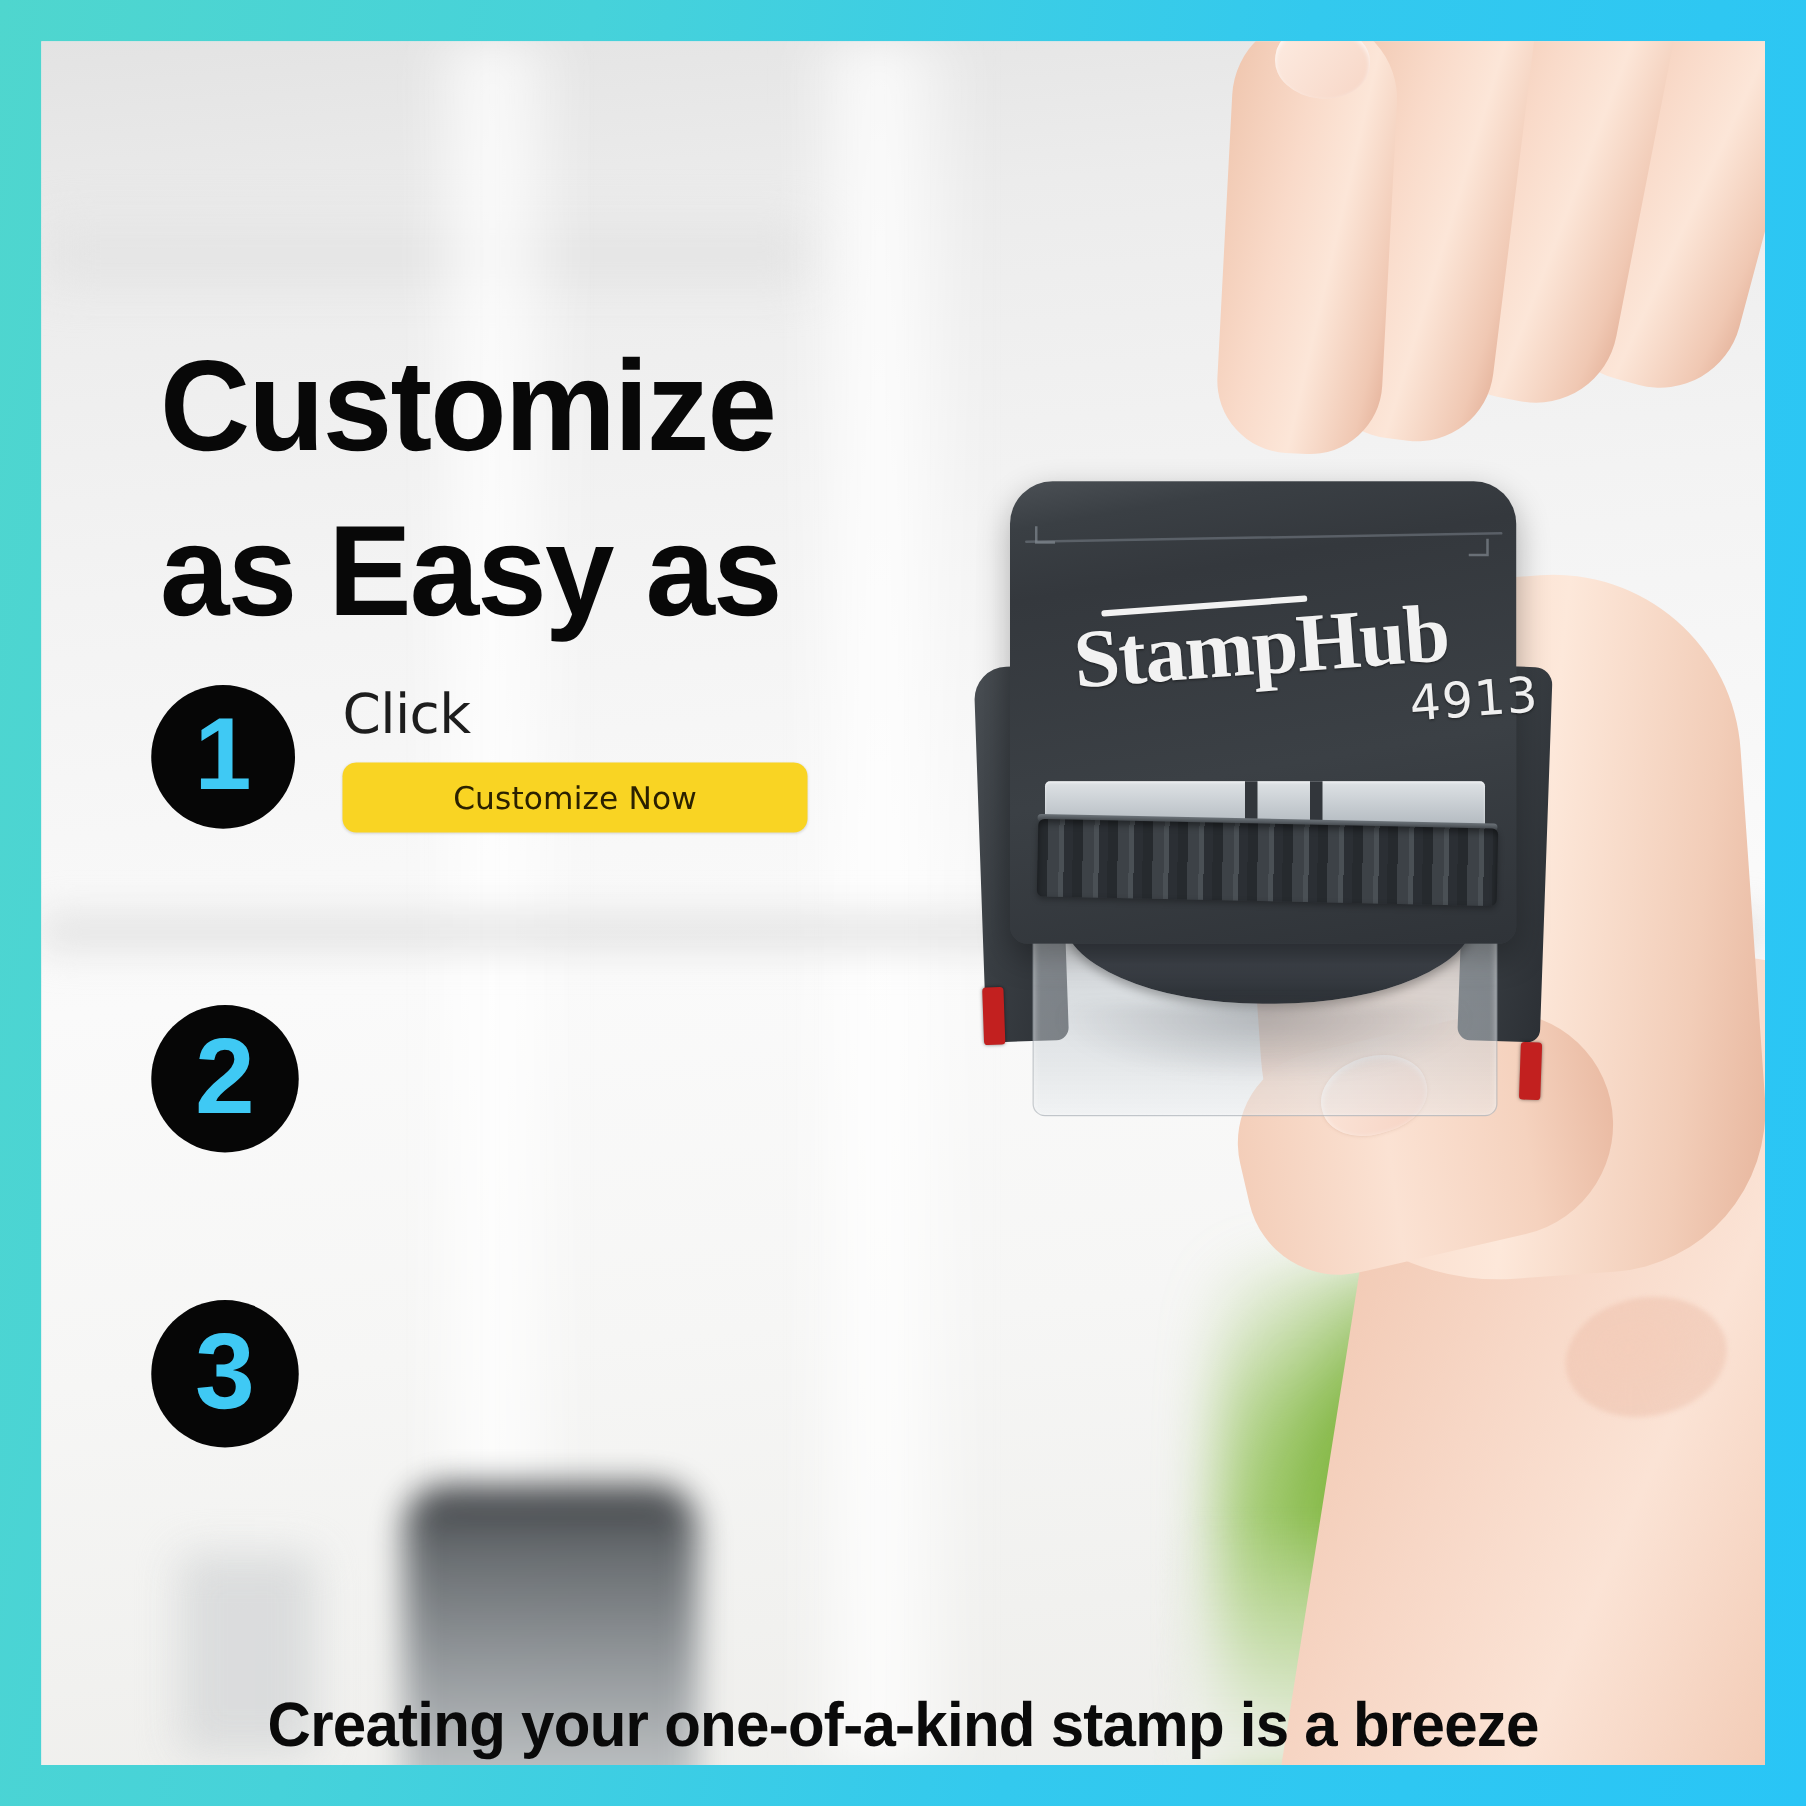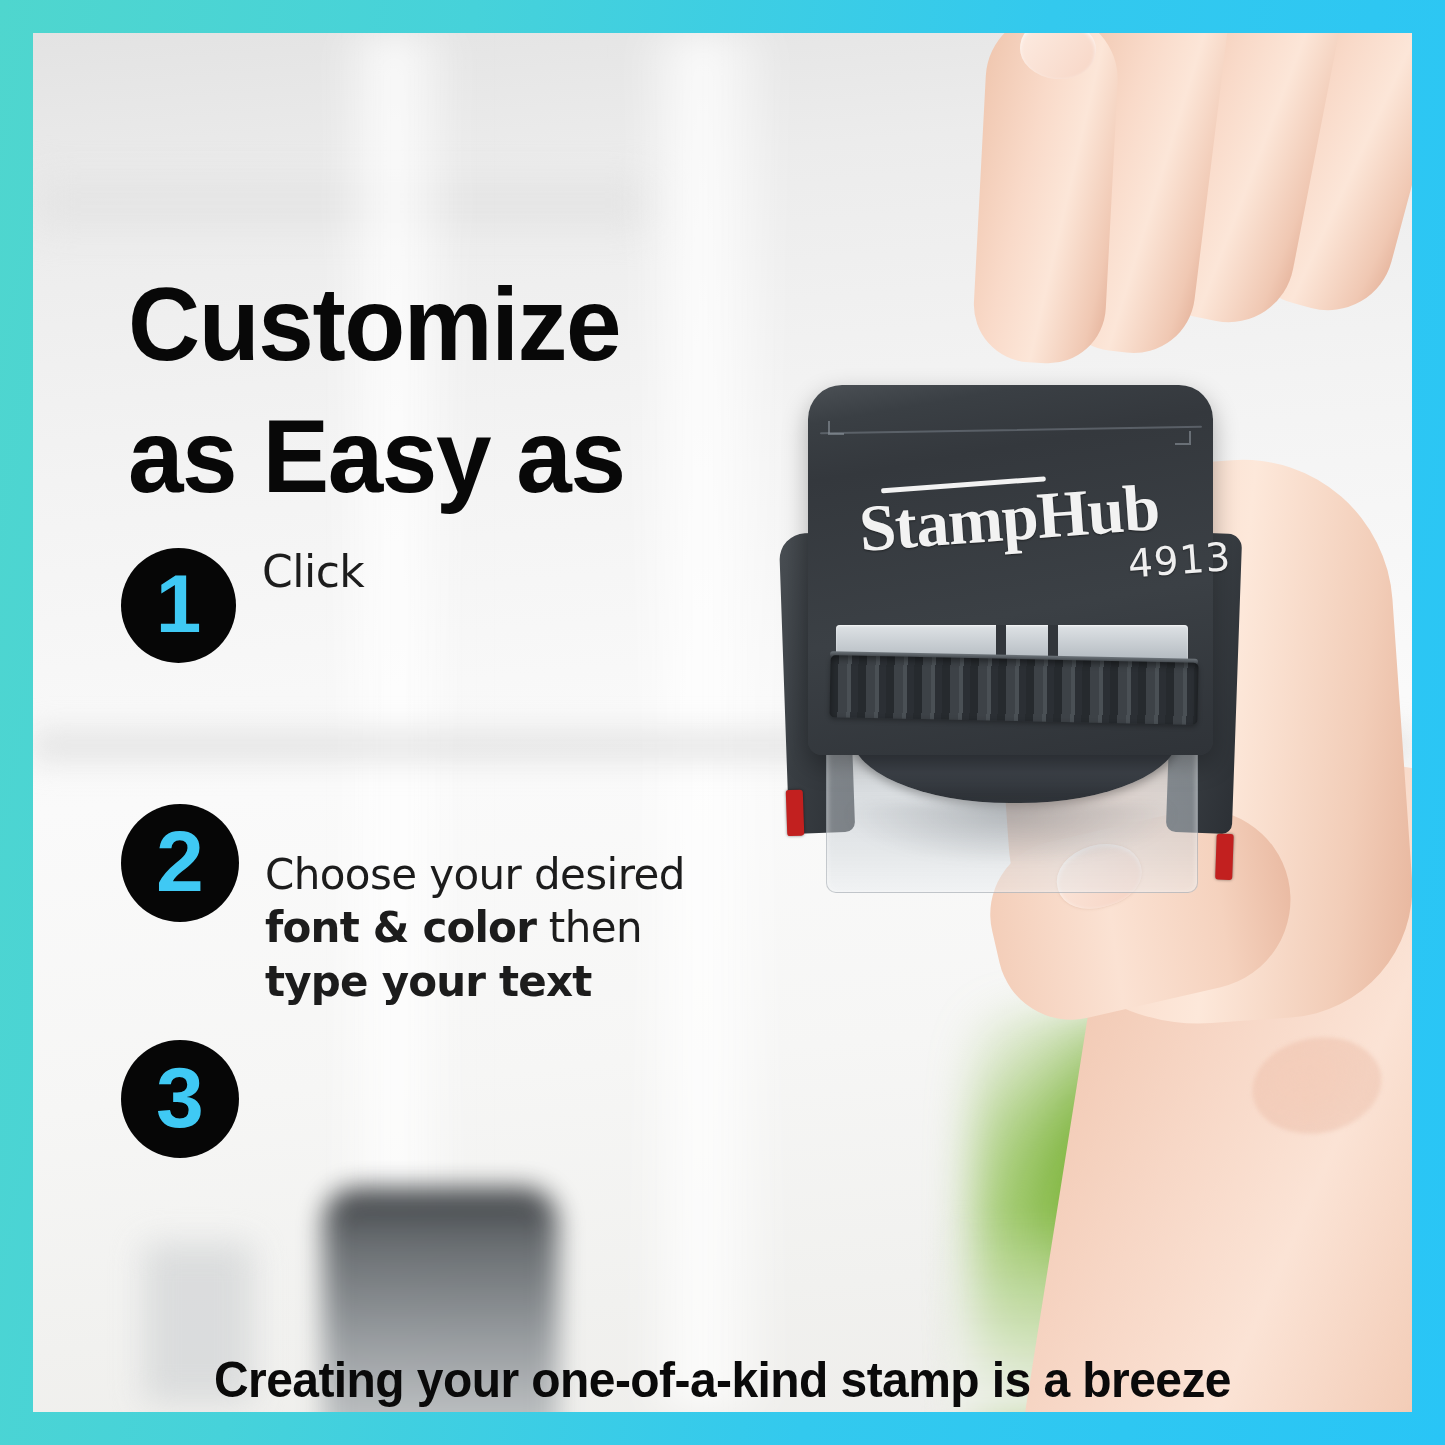--- a/index.html
+++ b/index.html
@@ -111,7 +111,7 @@
   }
   .step-2 .badge, .step-3 .badge{width:118px;height:118px;font-size:86px;}
 
-  .step-body{margin-left:26px;padding-top:2px;}
+  .step-body{margin-left:38px;padding-top:2px;}
 
   .click-label{
     font-family:"DejaVu Sans", sans-serif;

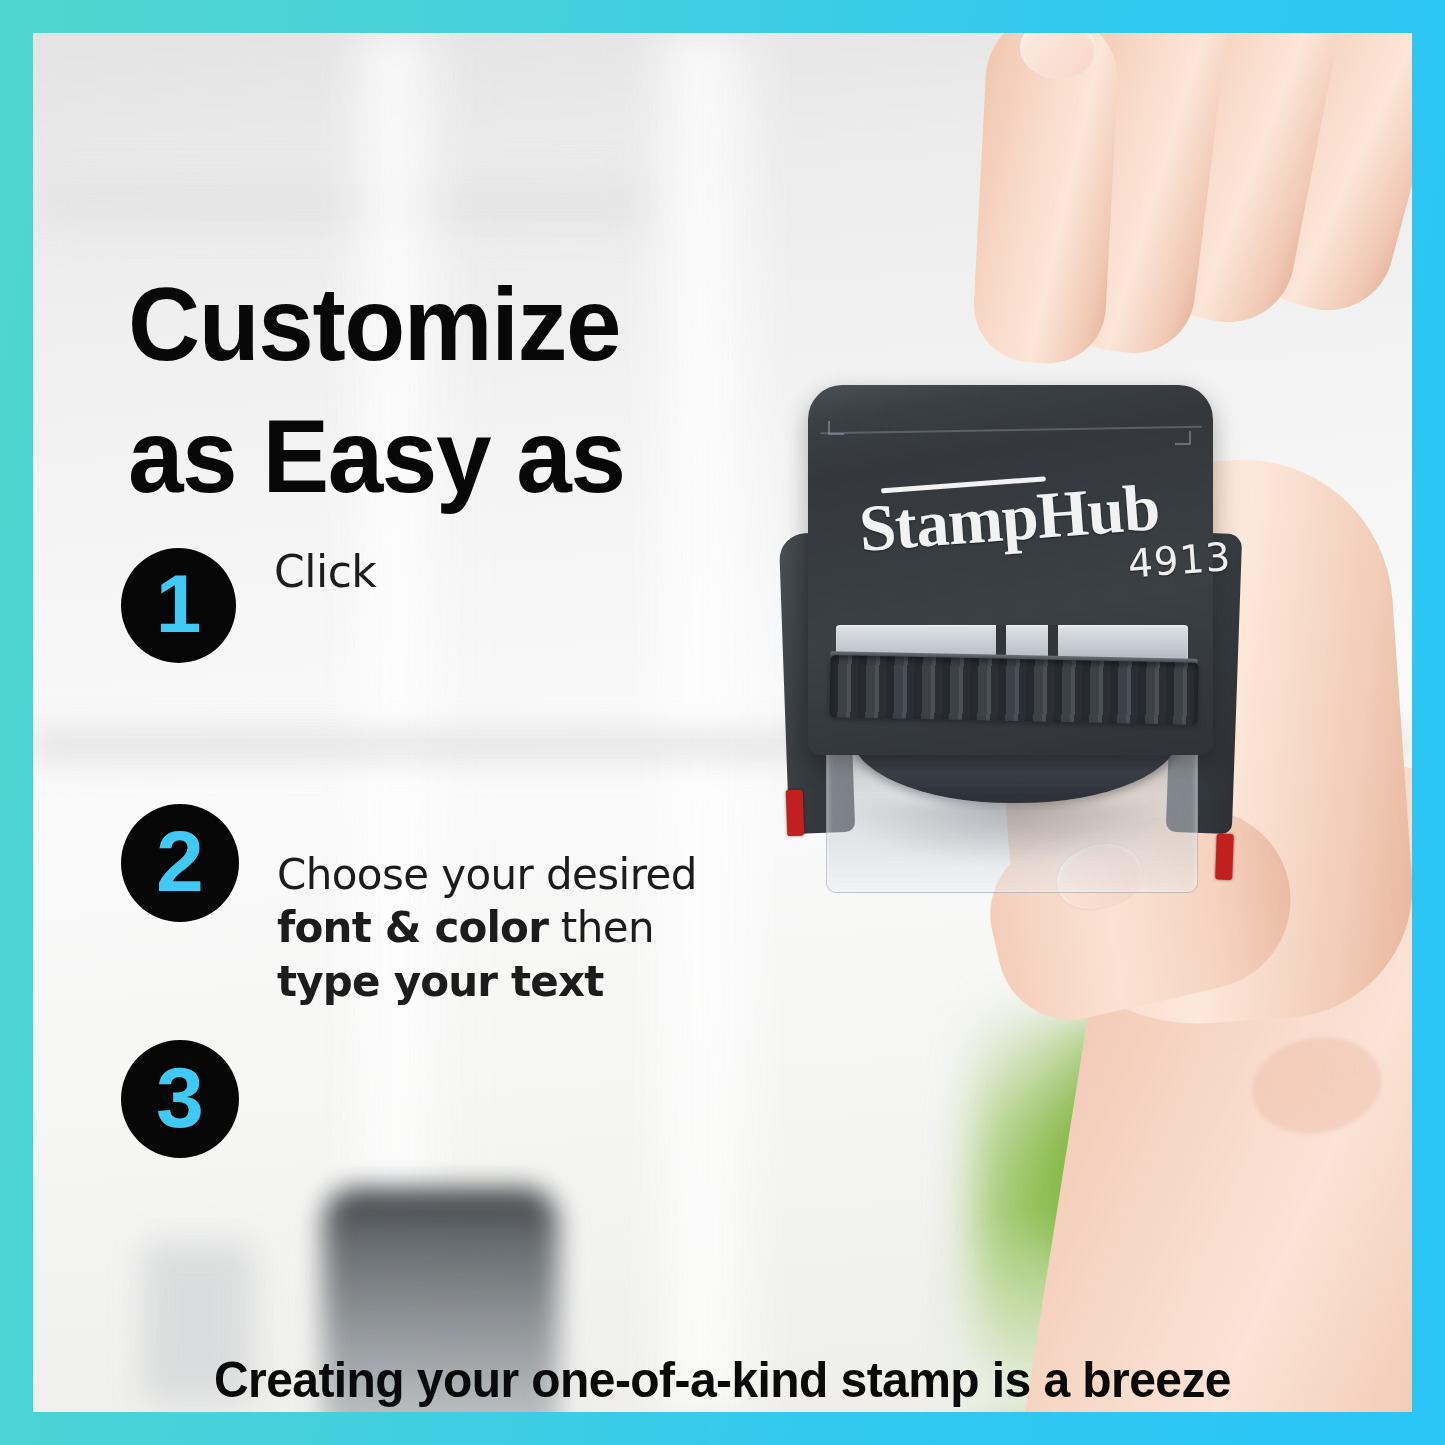--- a/index.html
+++ b/index.html
@@ -404,6 +404,7 @@
         <div class="badge" data-interactable="false">1</div>
         <div class="step-body" data-interactable="false">
           <div class="click-label" data-interactable="false">Click</div>
+          <button class="cta" data-interactable="true">Customize Now</button>
         </div>
       </div>
 

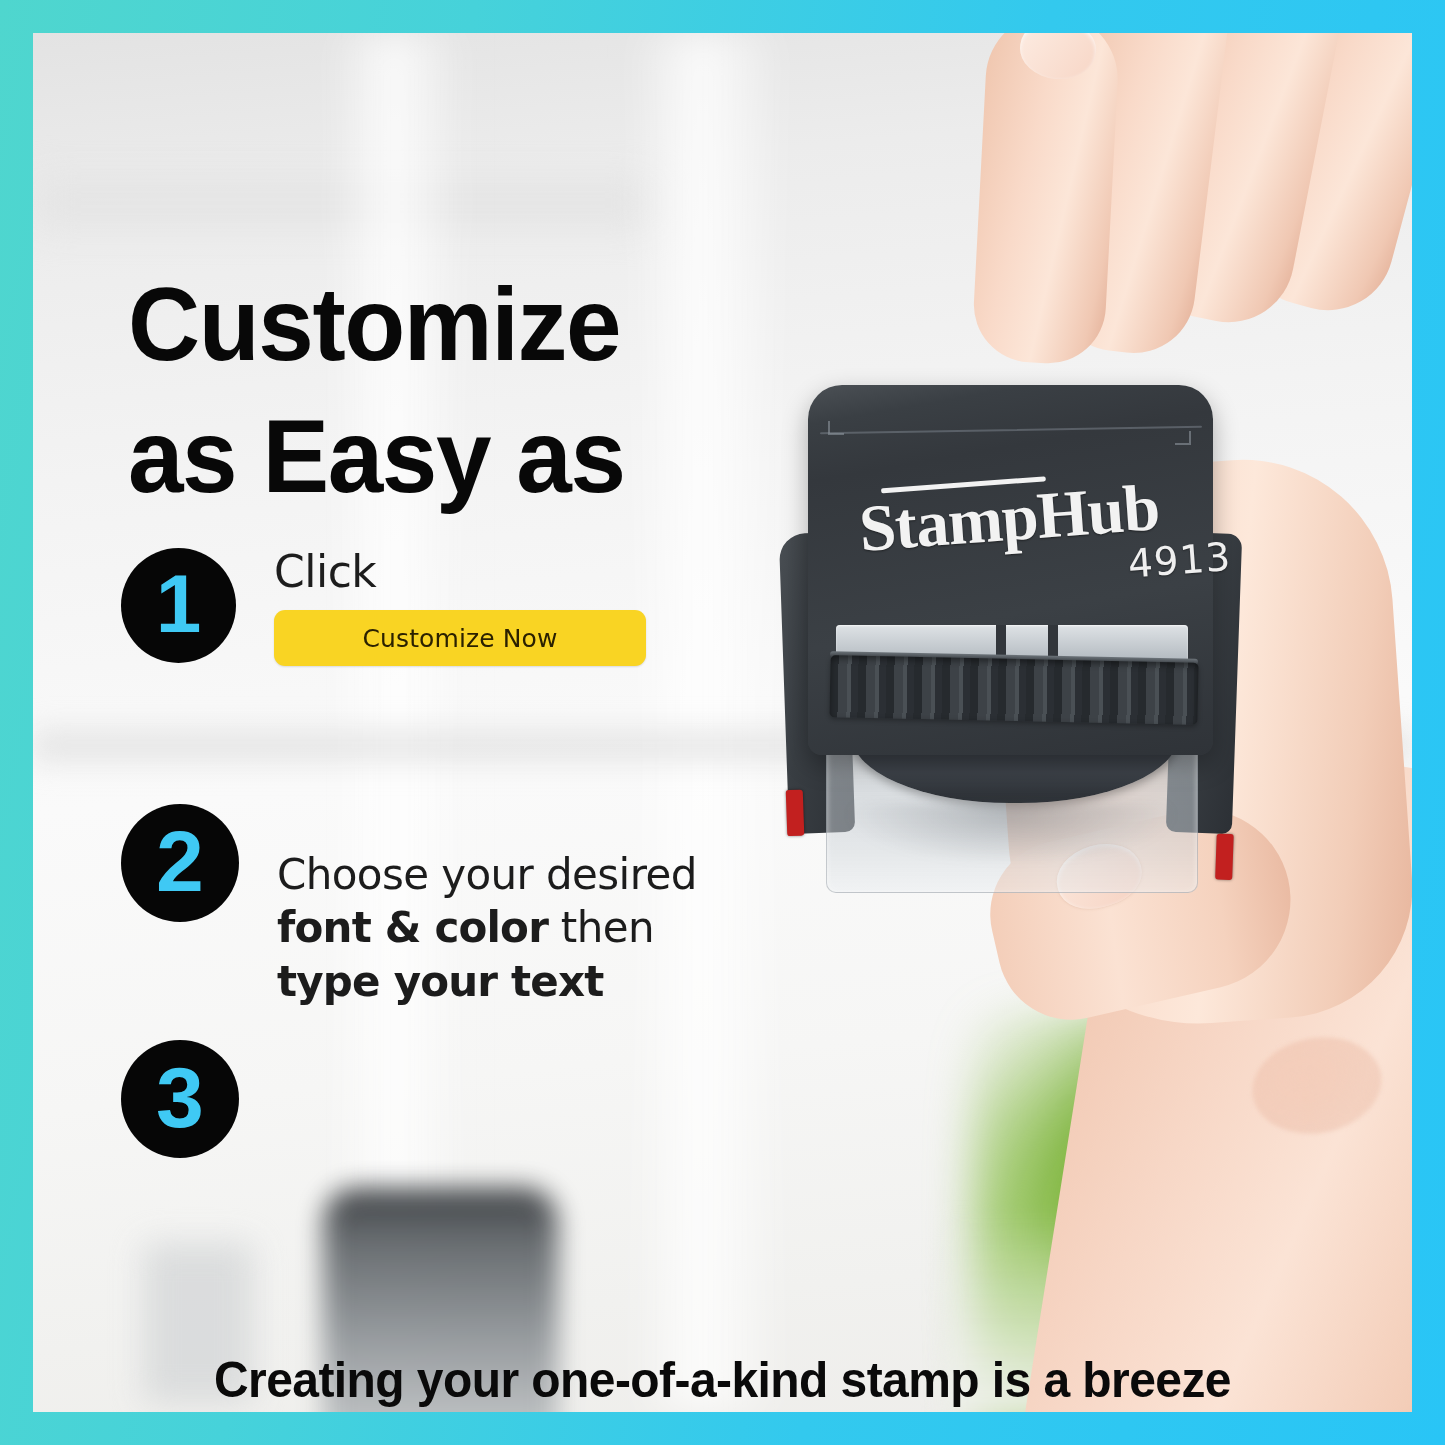--- a/index.html
+++ b/index.html
@@ -410,9 +410,6 @@
 
       <div class="step step-2" data-interactable="false">
         <div class="badge" data-interactable="false">2</div>
-        <div class="step-body" data-interactable="false">
-          <p class="step-text" data-interactable="false"><span>Choose your desired </span><b>font &amp; color</b><span> then </span><b>type your text</b></p>
-        </div>
       </div>
 
       <div class="step step-3" data-interactable="false">

